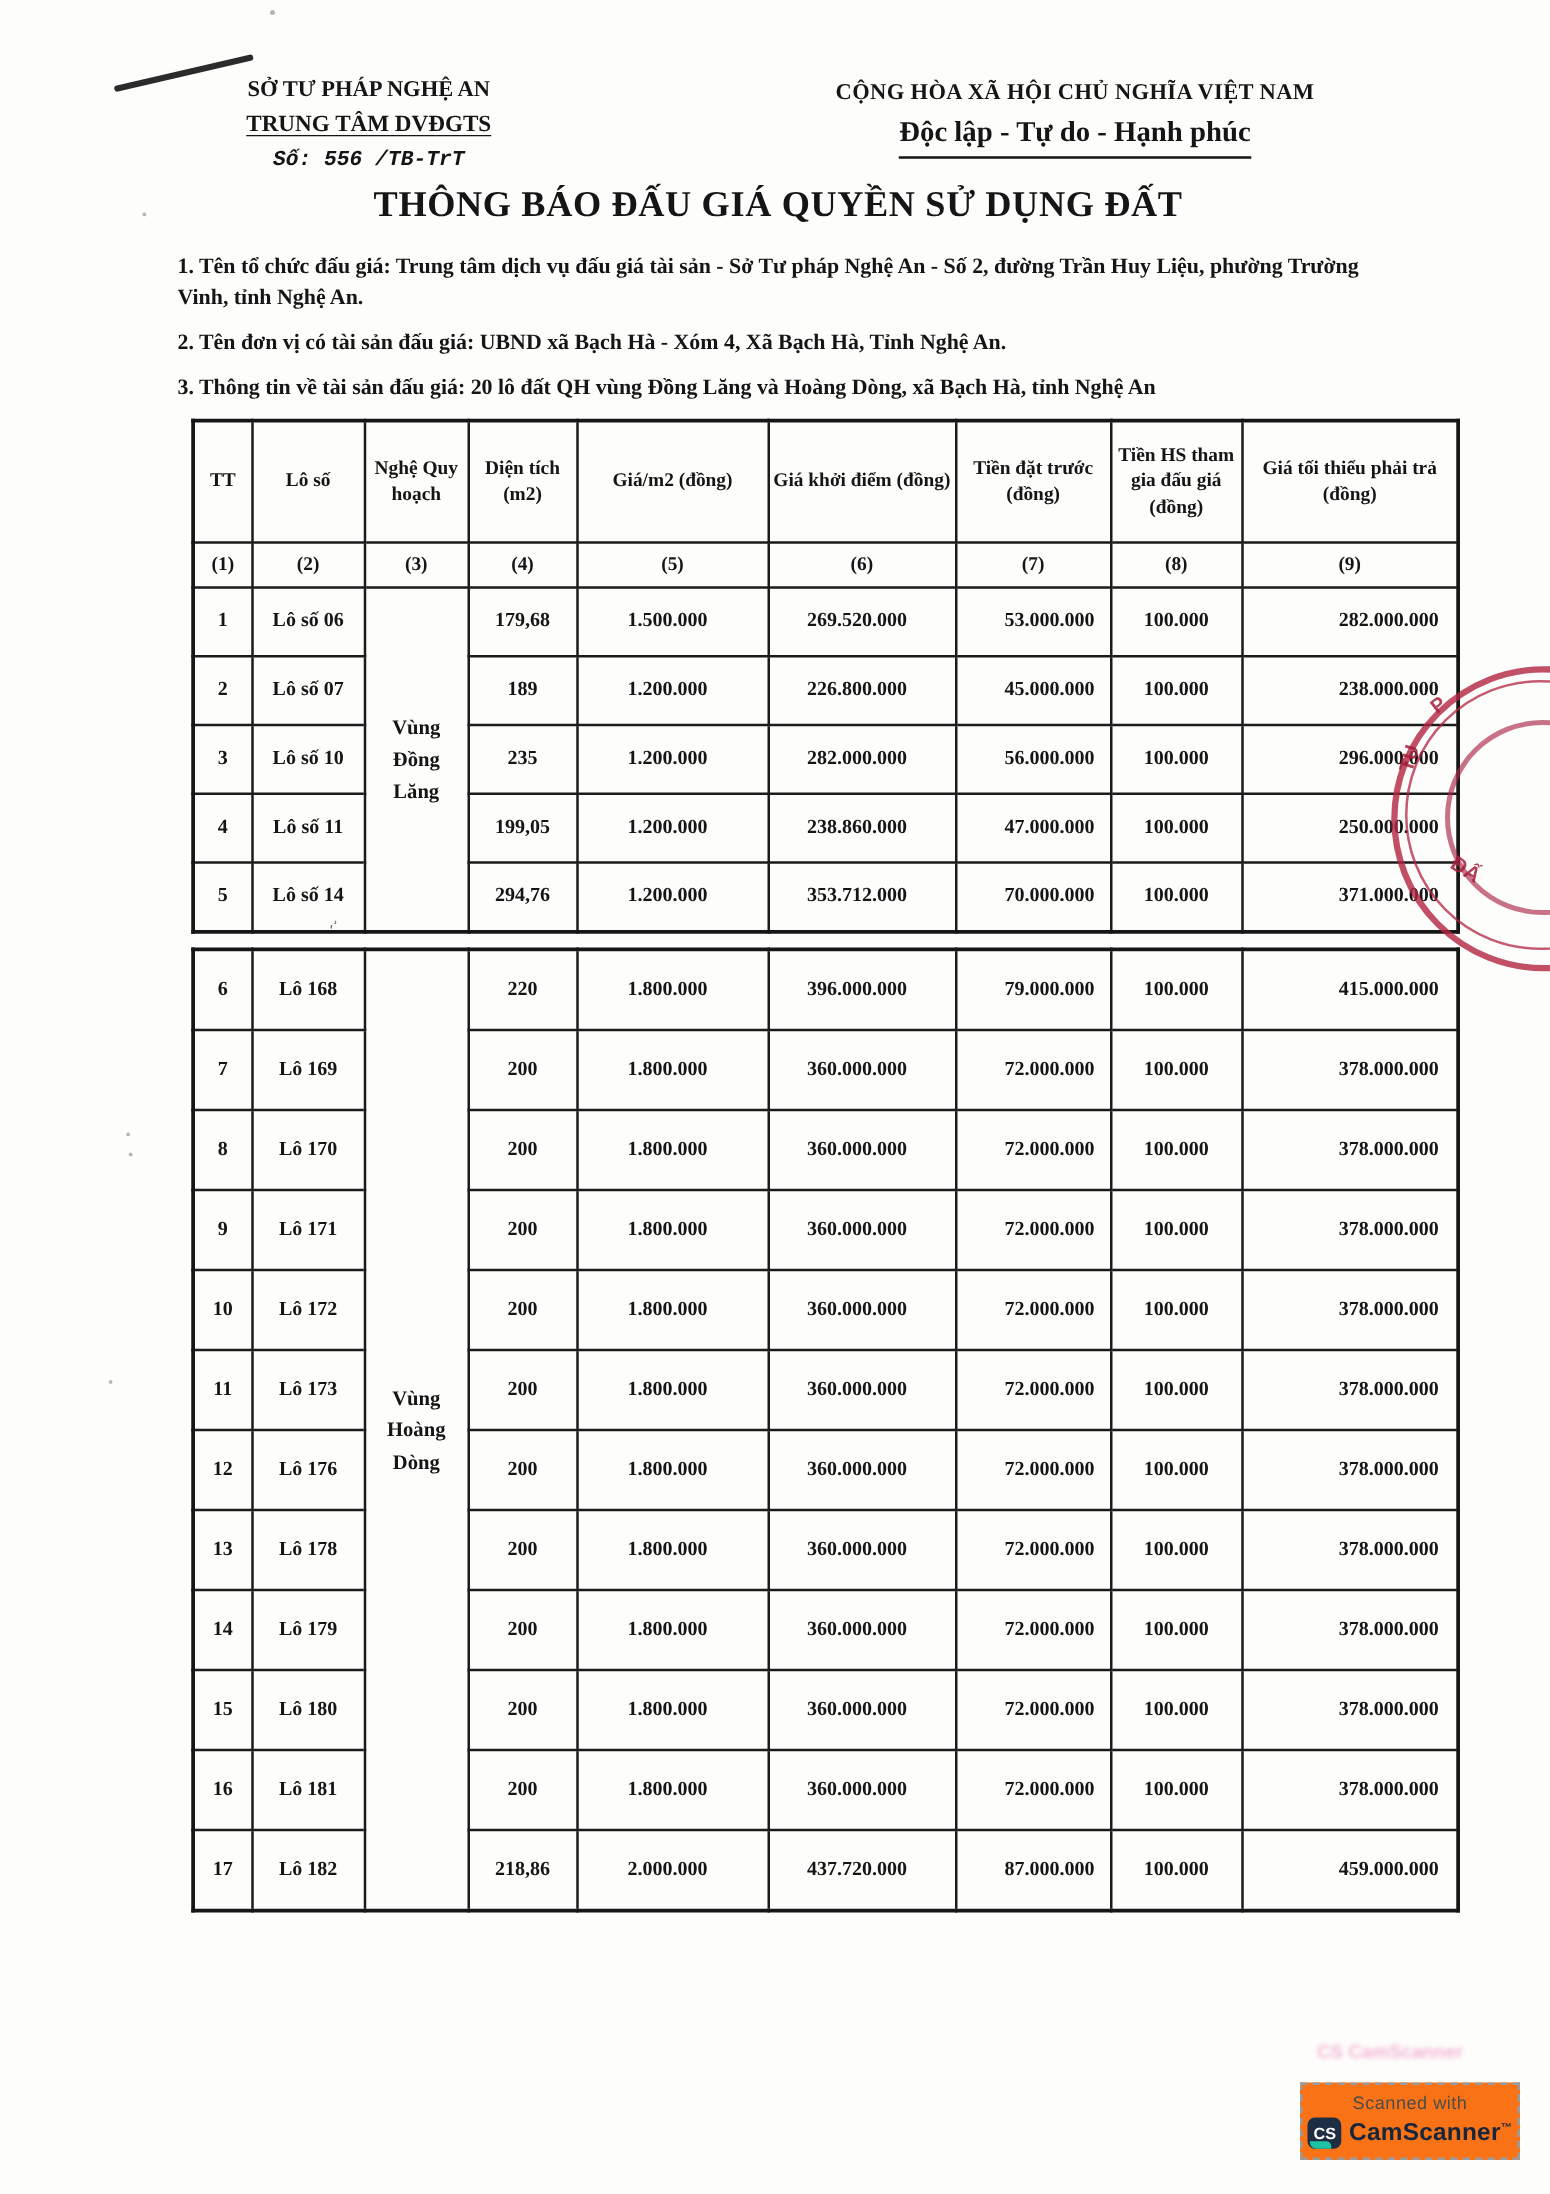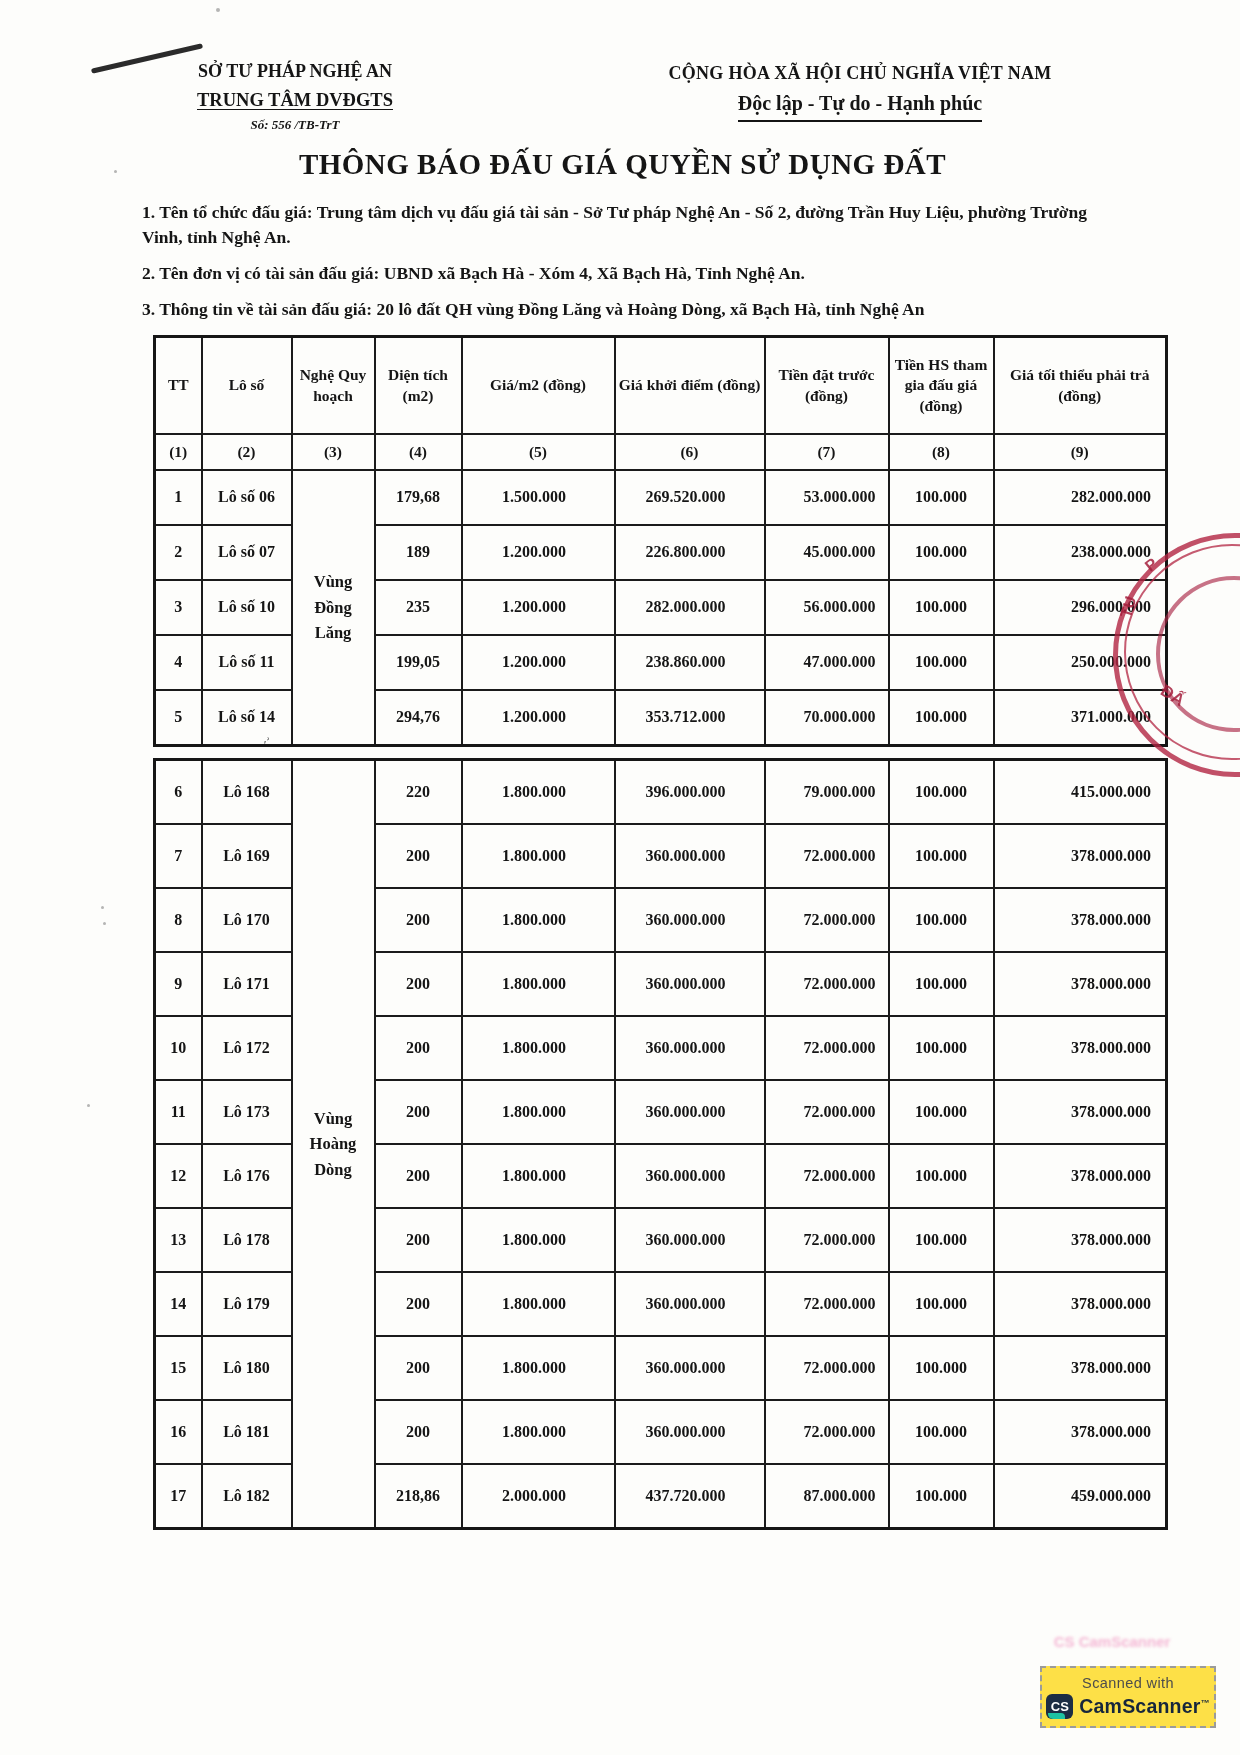--- a/index.html
+++ b/index.html
@@ -16,7 +16,7 @@
   .hdr-left .l3{font-size:13px; font-style:italic;}
   .hdr-right{position:absolute; top:60px; left:615px; width:490px; text-align:center; line-height:1.55;}
   .hdr-right .l1{font-size:18px; letter-spacing:.3px;}
-  .hdr-right .l2{font-size:20px; display:inline-block; border-bottom:2px solid #141414; padding-bottom:1px;}
+  .hdr-right .l2{font-size:23px; display:inline-block; border-bottom:2px solid #141414; padding-bottom:1px;}
   .hdr-right .l3{font-size:17.5px; font-style:italic; padding-left:60px;}
   
   .title{position:absolute; top:148px; left:130px; width:985px; text-align:center;

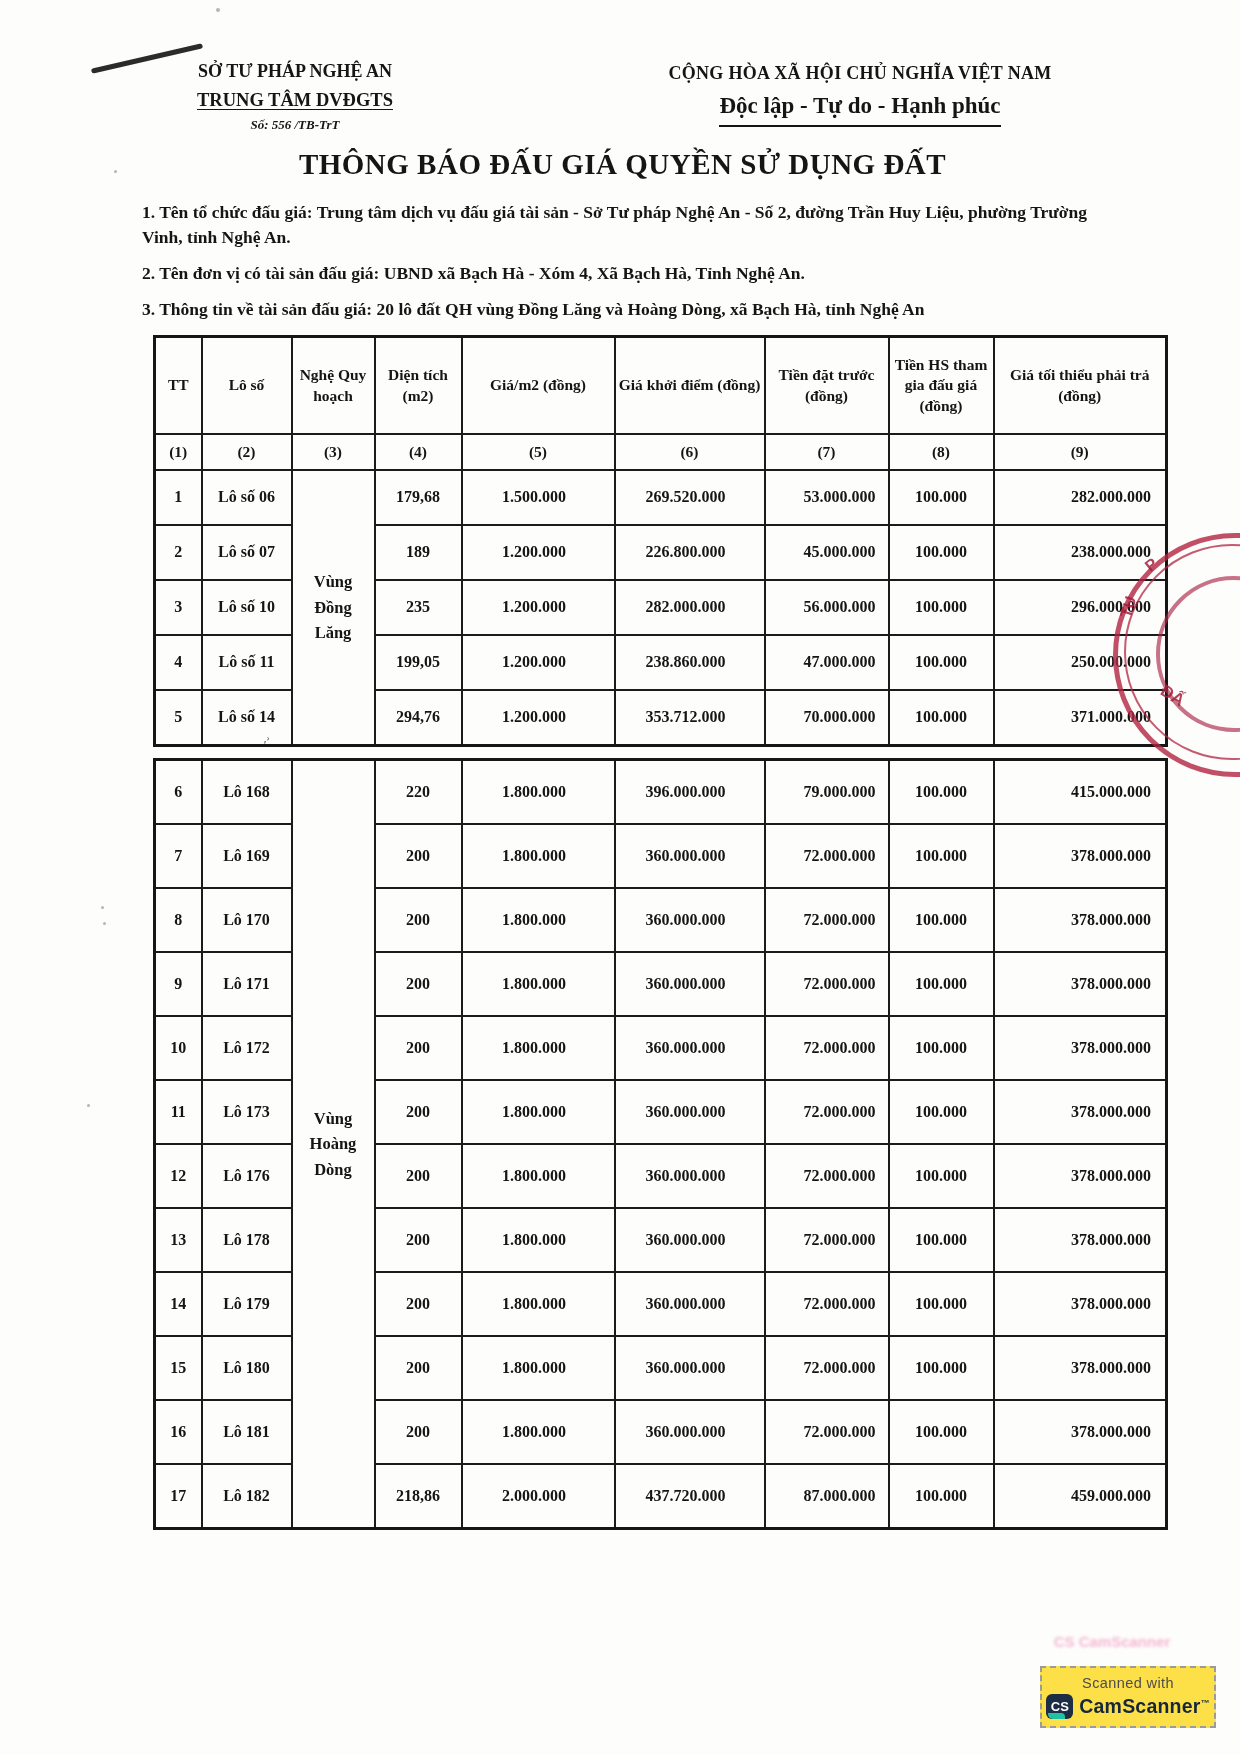--- a/index.html
+++ b/index.html
@@ -13,7 +13,7 @@
   .hdr-left{position:absolute; top:57px; left:170px; width:250px; text-align:center; line-height:1.6;}
   .hdr-left .l1{font-size:18px;}
   .hdr-left .l2{font-size:18.5px; text-decoration:underline; text-underline-offset:3px;}
-  .hdr-left .l3{font-size:13px; font-style:italic;}
+  .hdr-left .l3{font-size:17px; font-style:italic;font-family:Liberation Mono, monospace;}
   .hdr-right{position:absolute; top:60px; left:615px; width:490px; text-align:center; line-height:1.55;}
   .hdr-right .l1{font-size:18px; letter-spacing:.3px;}
   .hdr-right .l2{font-size:23px; display:inline-block; border-bottom:2px solid #141414; padding-bottom:1px;}

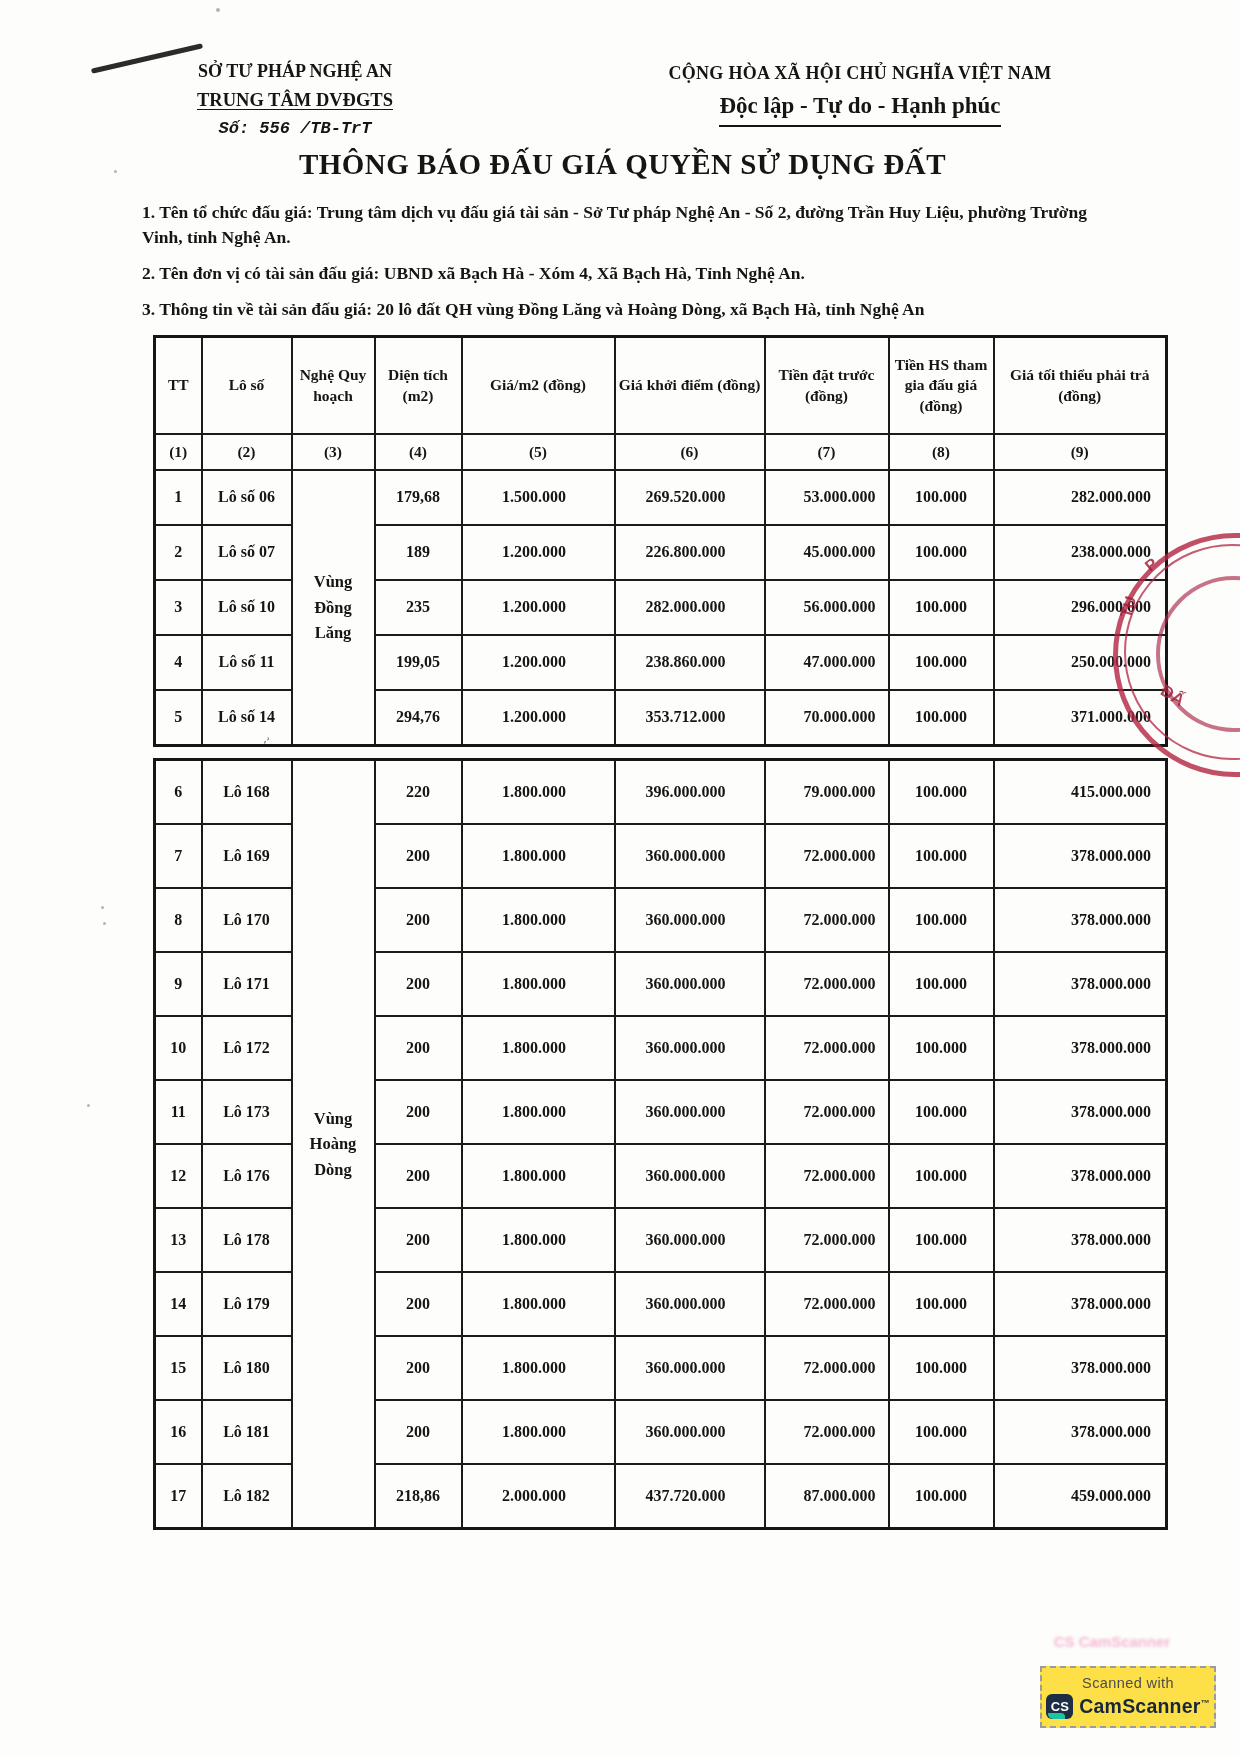--- a/index.html
+++ b/index.html
@@ -60,7 +60,7 @@
            color:rgba(235,95,165,.45); filter:blur(1.6px);
            font:700 15px "Liberation Sans",sans-serif;}
   .cs-badge{position:absolute; left:1040px; top:1666px; width:172px; height:58px;
-            border:2px dashed #9b9b9b; background:#fde047;
+            border:2px dashed #9b9b9b; background:#f97316;
             display:flex; flex-direction:column; align-items:center; justify-content:center; gap:3px;
             font-family:"Liberation Sans",sans-serif;}
   .cs-line1{font-size:14.5px; color:#4c4c4c; font-weight:400; letter-spacing:.4px;}

